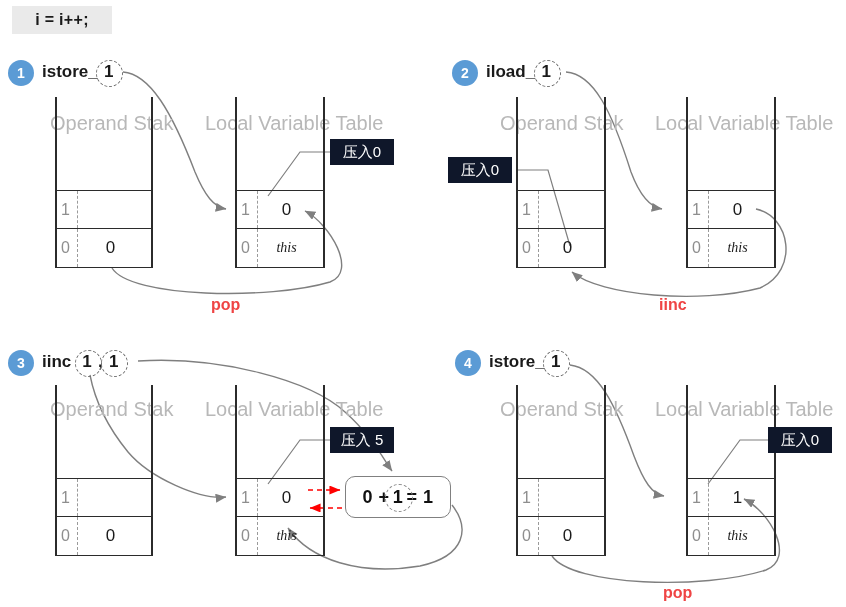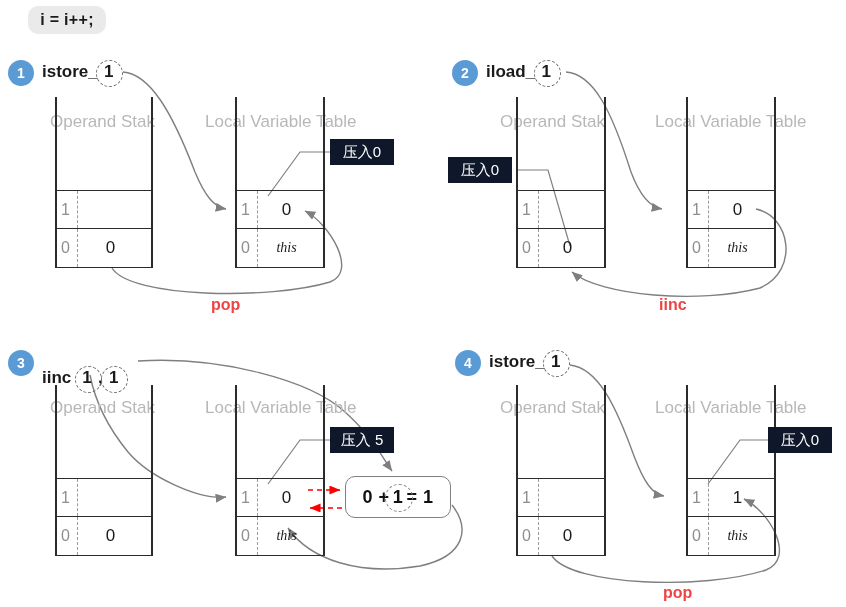--- a/index.html
+++ b/index.html
@@ -30,9 +30,9 @@
   
   .title-chip {
     position: absolute;
-    left: 28px;
+    left: 12px;
     top: 6px;
-    width: 78px;
+    width: 100px;
     height: 28px;
     background: #eaeaea;
     display: flex;
@@ -42,7 +42,6 @@
     font-weight: bold;
     color: #1a1a1a;
     letter-spacing: 0.3px;
-    border-radius: 10px;
   }
   
   .step-badge {

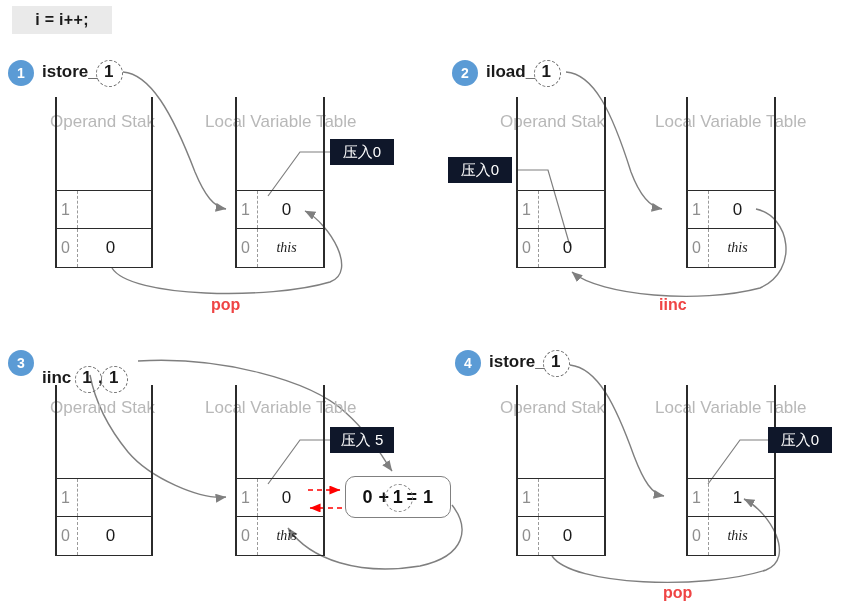--- a/index.html
+++ b/index.html
@@ -86,7 +86,7 @@
   
   .tbl-heading {
     position: absolute;
-    font-size: 17px;
+    font-size: 20px;
     color: #b8b8b8;
     white-space: nowrap;
   }

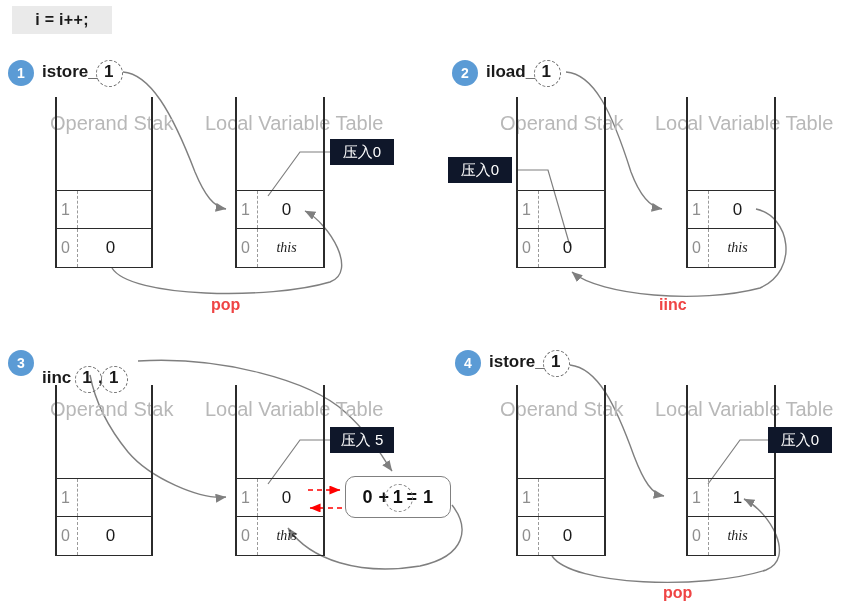--- a/index.html
+++ b/index.html
@@ -305,7 +305,7 @@
   <div class="caption" style="left:659px; top:296px;">iinc</div>
 
   <div class="step-badge" style="left:8px; top:350px;">3</div>
-  <div class="step-op" style="left:42px; top:352px;margin-top:16px;"><span>iinc</span>&nbsp;<span class="op-arg">1</span><span>,</span><span class="op-arg">1</span></div>
+  <div class="step-op" style="left:42px; top:352px;"><span>iinc</span>&nbsp;<span class="op-arg">1</span><span>,</span><span class="op-arg">1</span></div>
 
   <div class="tbl-heading" style="left:50px; top:398px;">Operand Stak</div>
   <div class="tbl-heading" style="left:205px; top:398px;">Local Variable Table</div>

